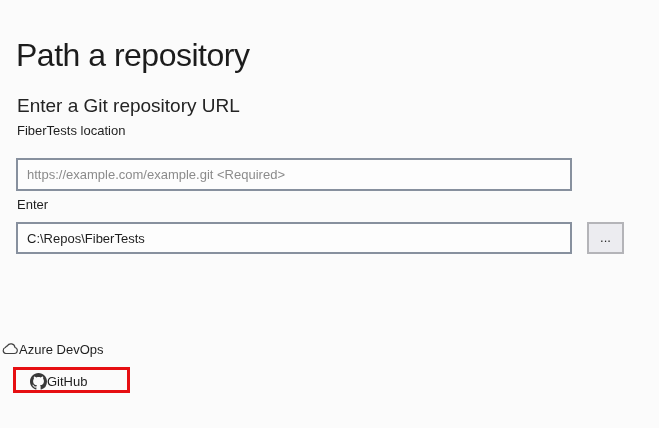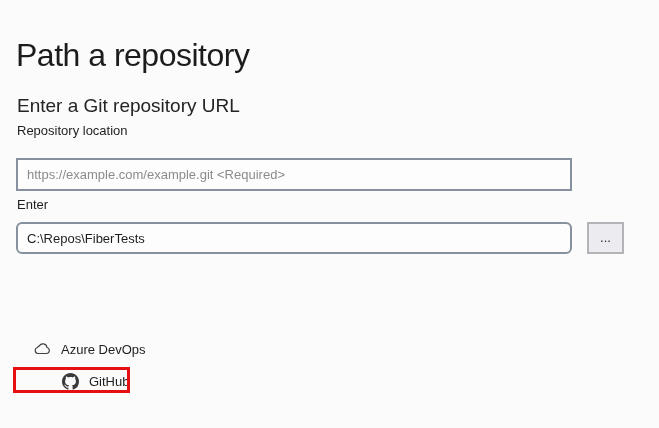--- a/index.html
+++ b/index.html
@@ -114,7 +114,7 @@
 
   <h2 class="section-heading heading-url">Enter a Git repository URL</h2>
 
-  <div class="field-label label-location">Repository location</div>
+  <div class="field-label label-location">FiberTests location</div>
 
   <input class="text-input input-url" type="text" placeholder="https://example.com/example.git &lt;Required&gt;" style="">
 

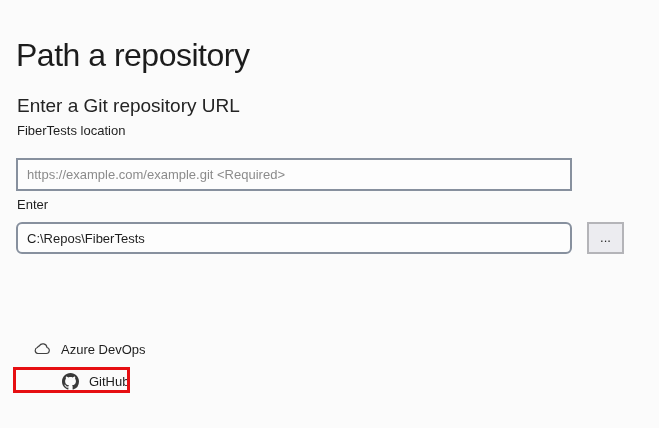--- a/index.html
+++ b/index.html
@@ -55,7 +55,7 @@
   }
   .text-input::placeholder { color: #8b8b8b; opacity: 1; }
   .input-url  { top: 158px; height: 33px; }
-  .input-path { top: 222px; height: 32px; border-radius: 6px; }
+  .input-path { top: 222px; height: 32px; }
   .browse-dots-button {
     position: absolute;
     left: 587px;

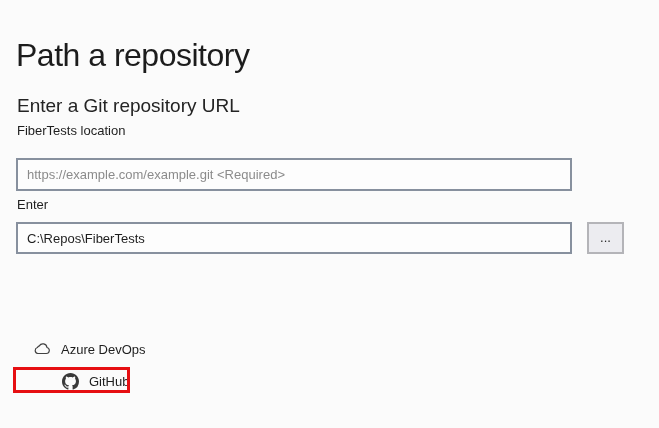--- a/index.html
+++ b/index.html
@@ -75,10 +75,9 @@
   }
   .repo-item {
     position: absolute;
-    left: 33px;
+    left: 1px;
     display: flex;
     align-items: center;
-    gap: 10px;
     cursor: pointer;
   }
   .item-azure  { top: 340px; }

